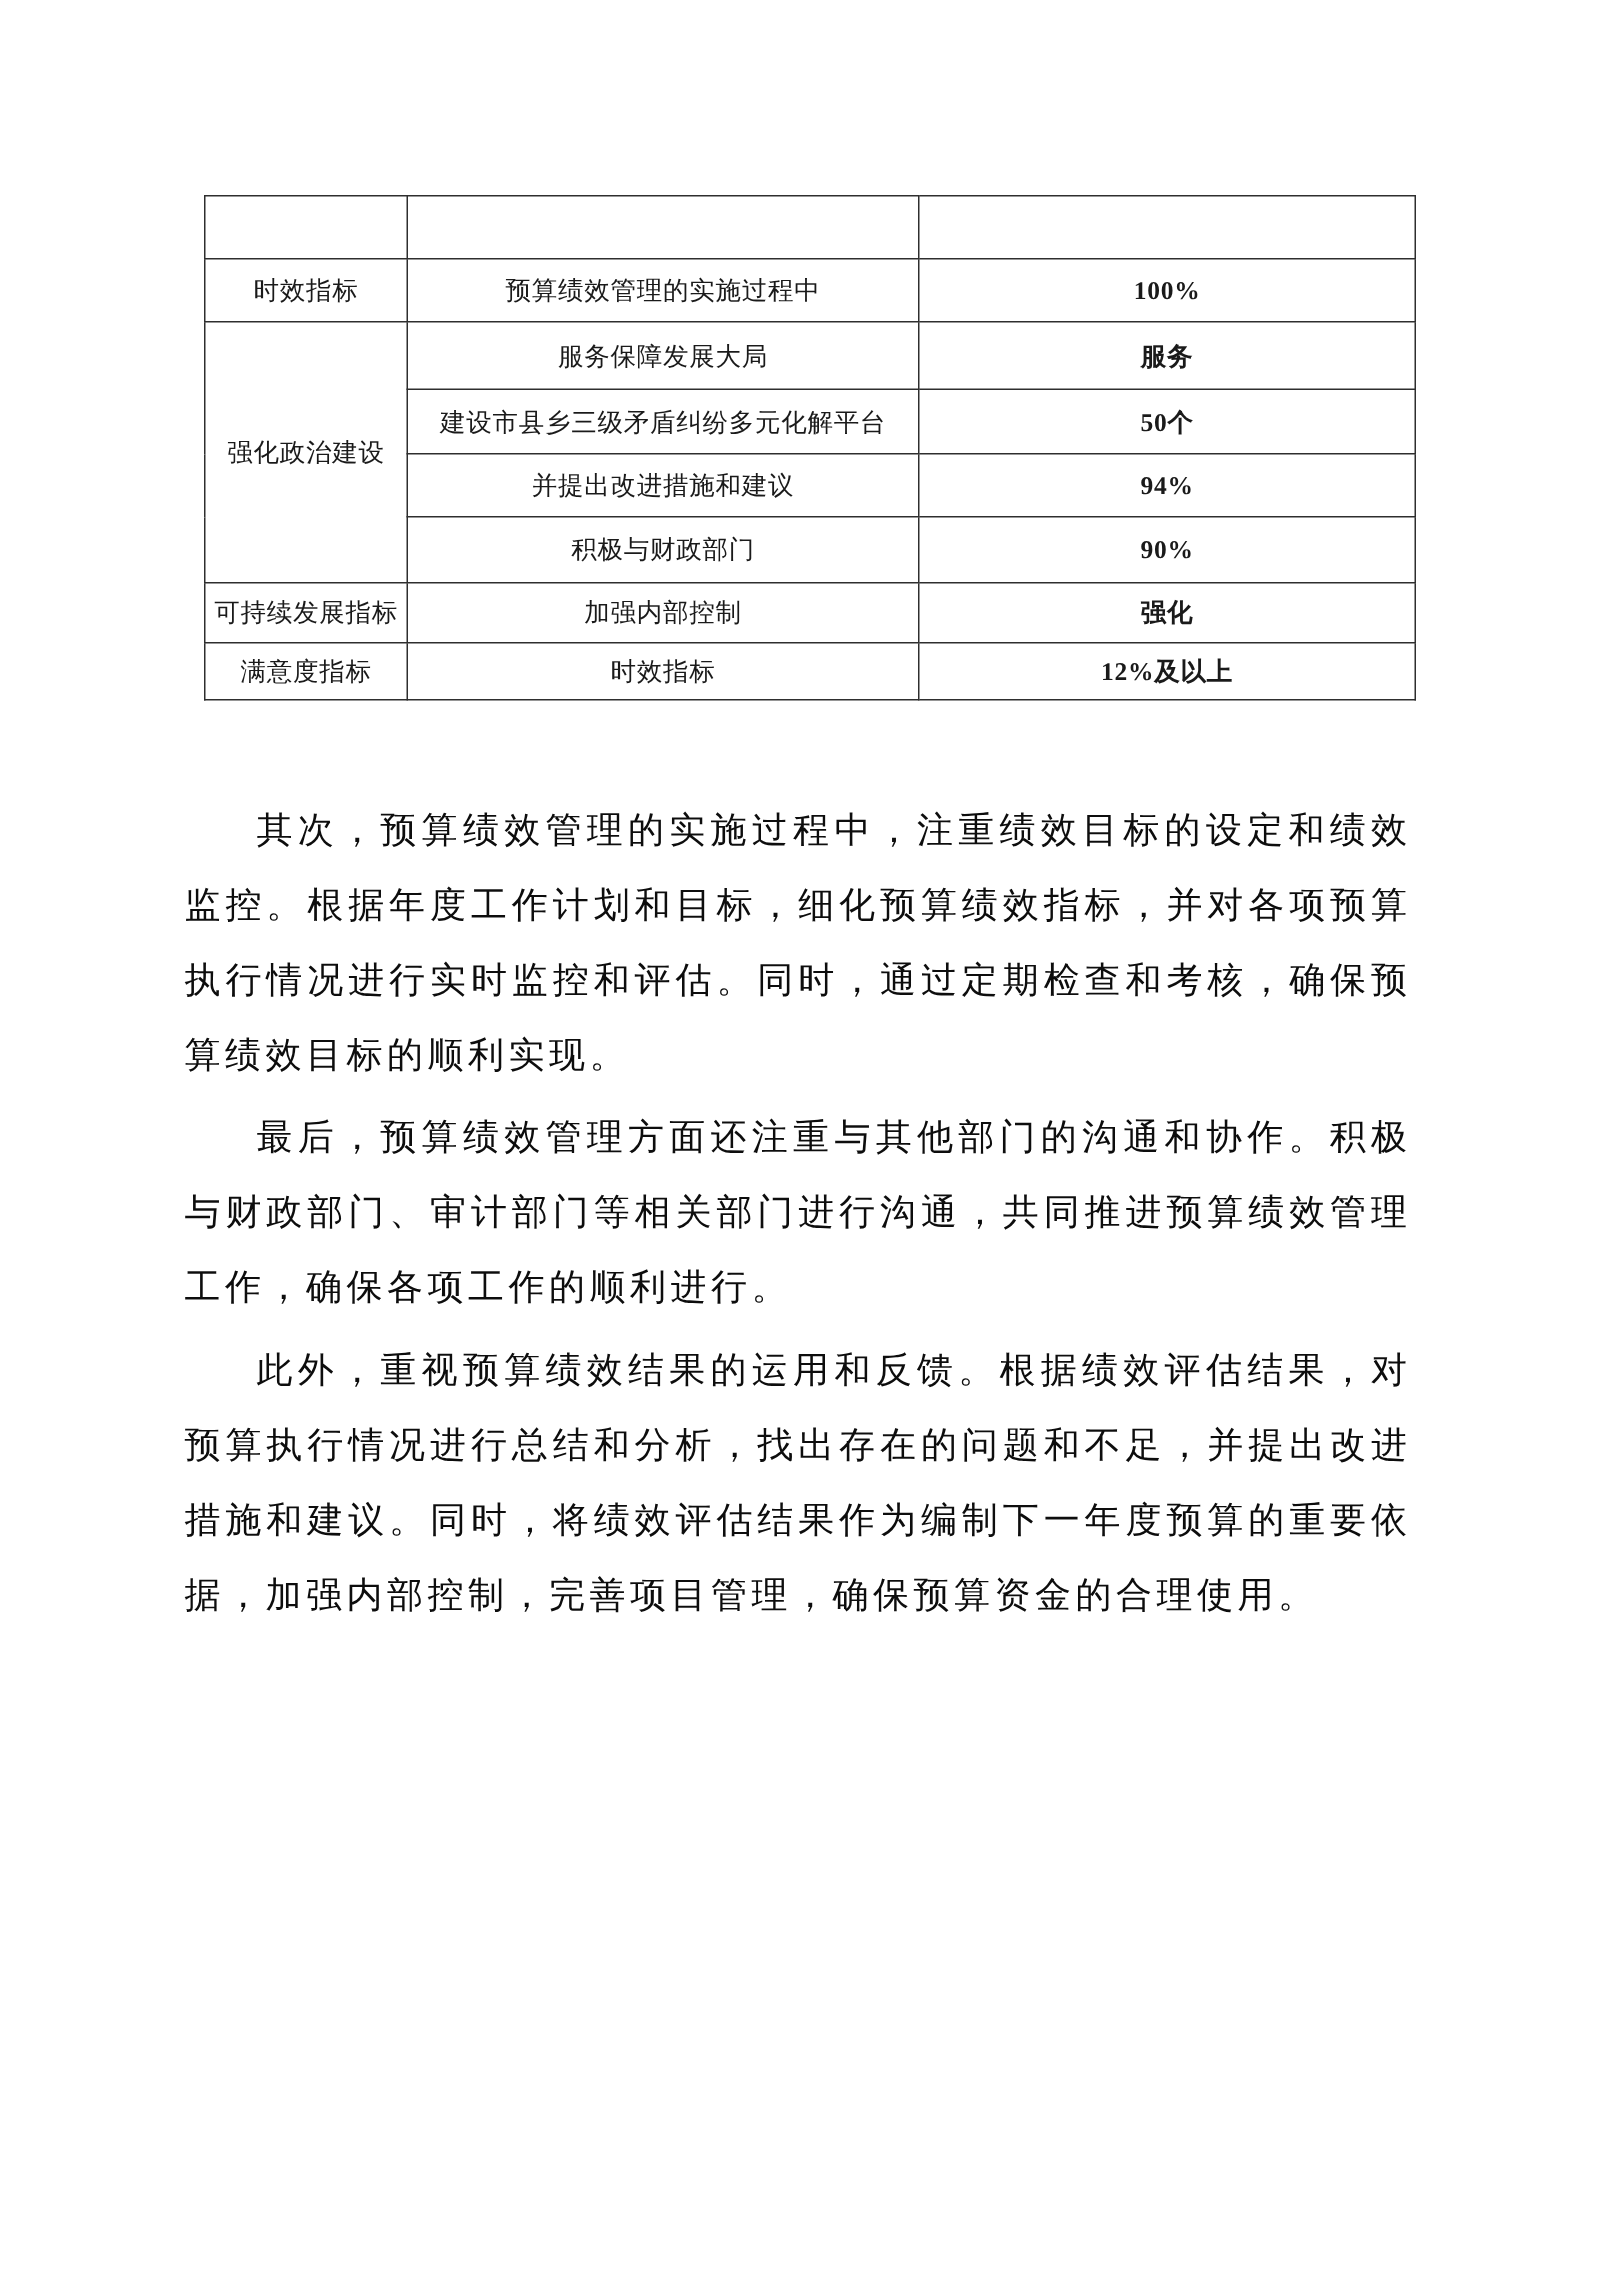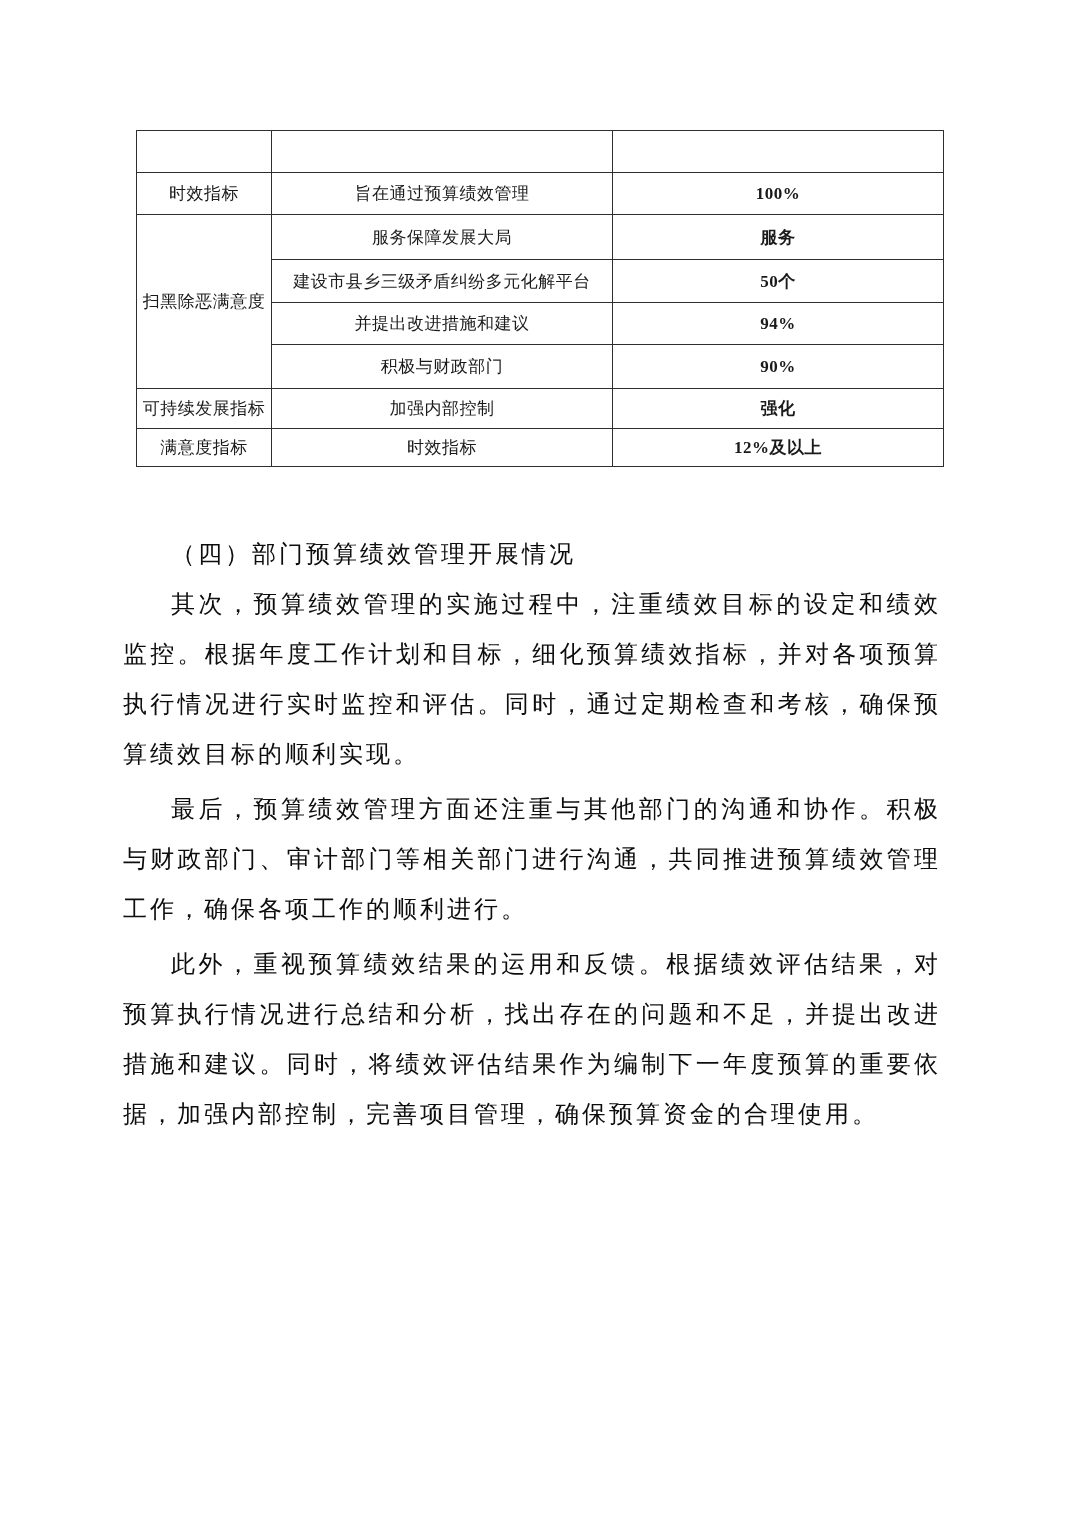--- a/index.html
+++ b/index.html
@@ -89,7 +89,7 @@
       </tr>
       <tr style="height:42px">
         <td class="cell-category">时效指标</td>
-        <td class="cell-indicator">旨在通过预算绩效管理</td>
+        <td class="cell-indicator">预算绩效管理的实施过程中</td>
         <td class="cell-value">100%</td>
       </tr>
       <tr style="height:45px">

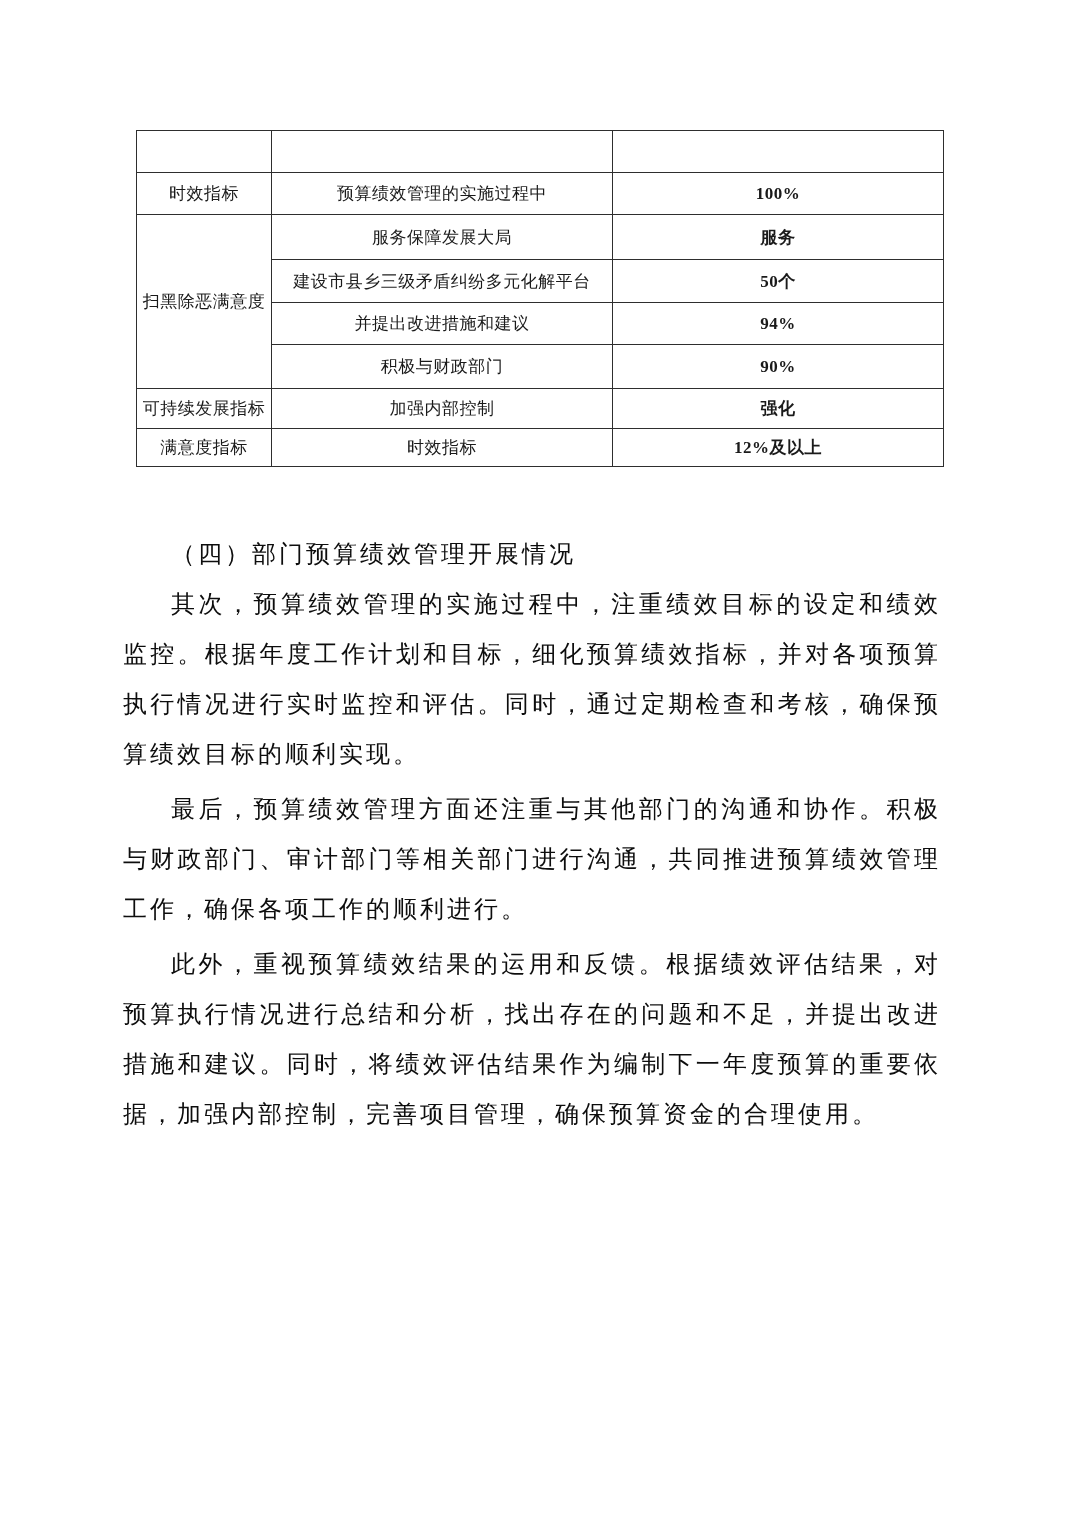--- a/index.html
+++ b/index.html
@@ -93,7 +93,7 @@
         <td class="cell-value">100%</td>
       </tr>
       <tr style="height:45px">
-        <td class="cell-category" rowspan="4">扫黑除恶满意度</td>
+        <td class="cell-category" rowspan="4">强化政治建设</td>
         <td class="cell-indicator">服务保障发展大局</td>
         <td class="cell-value">服务</td>
       </tr>

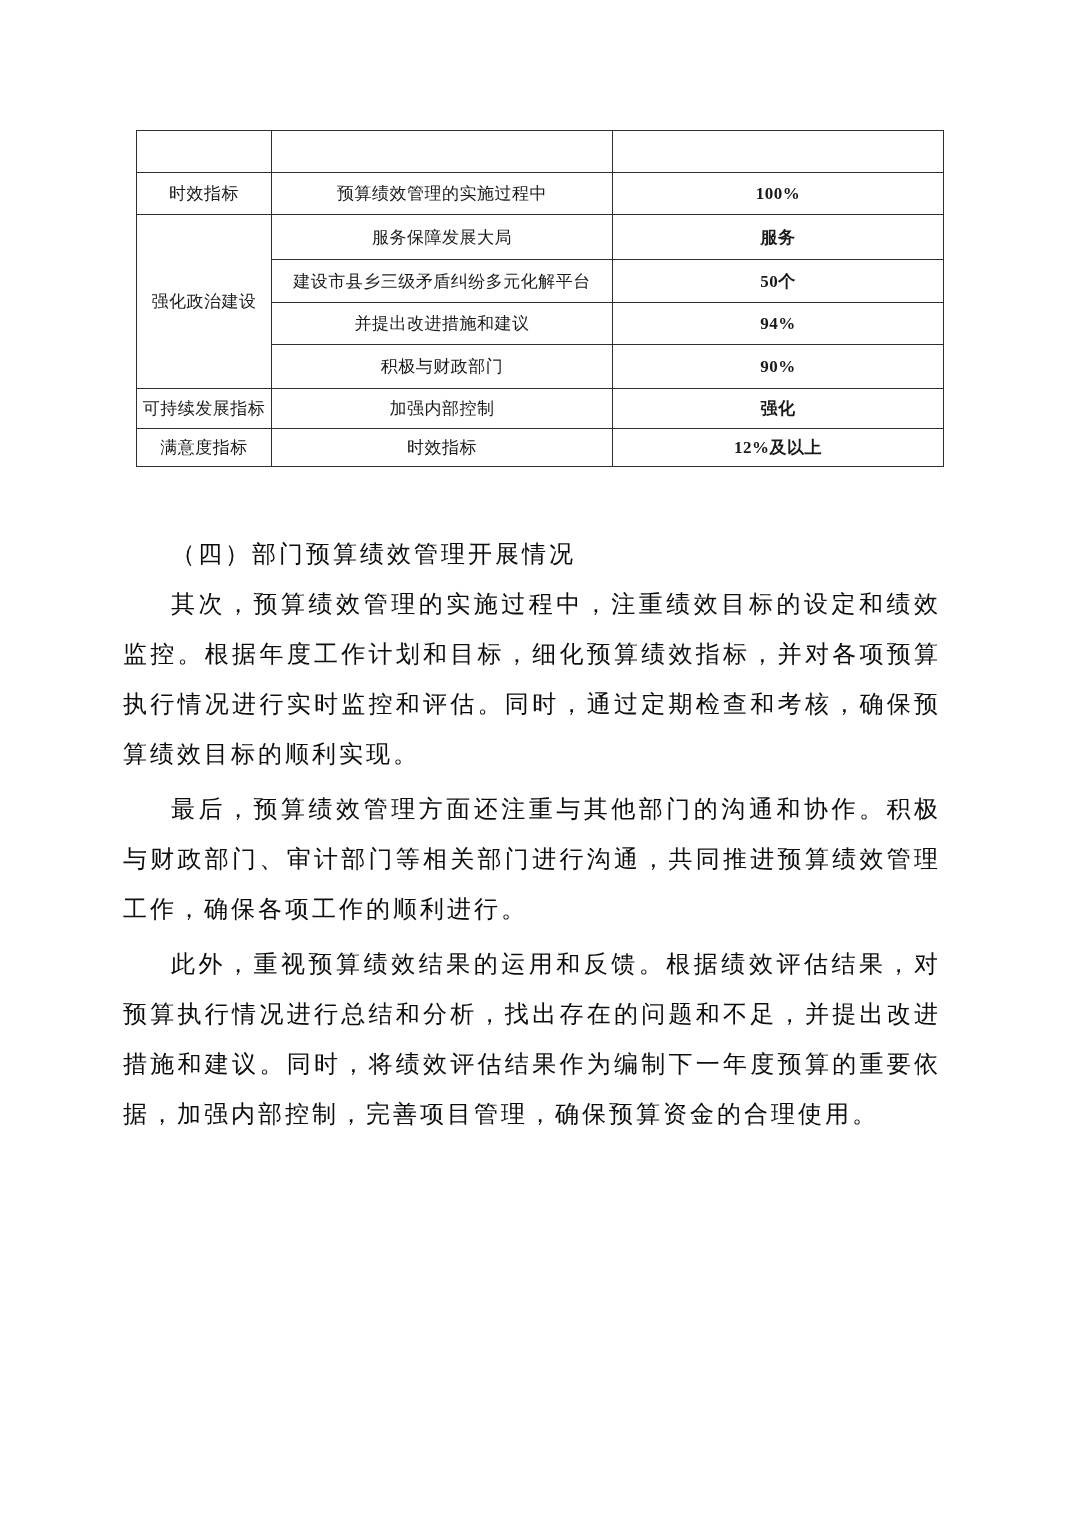--- a/index.html
+++ b/index.html
@@ -123,7 +123,6 @@
   </table>
 
   <div class="textblock">
-    <h3 class="heading">（四）部门预算绩效管理开展情况</h3>
     <p>其次，预算绩效管理的实施过程中，注重绩效目标的设定和绩效监控。根据年度工作计划和目标，细化预算绩效指标，并对各项预算执行情况进行实时监控和评估。同时，通过定期检查和考核，确保预算绩效目标的顺利实现。</p>
     <p>最后，预算绩效管理方面还注重与其他部门的沟通和协作。积极与财政部门、审计部门等相关部门进行沟通，共同推进预算绩效管理工作，确保各项工作的顺利进行。</p>
     <p>此外，重视预算绩效结果的运用和反馈。根据绩效评估结果，对预算执行情况进行总结和分析，找出存在的问题和不足，并提出改进措施和建议。同时，将绩效评估结果作为编制下一年度预算的重要依据，加强内部控制，完善项目管理，确保预算资金的合理使用。</p>

